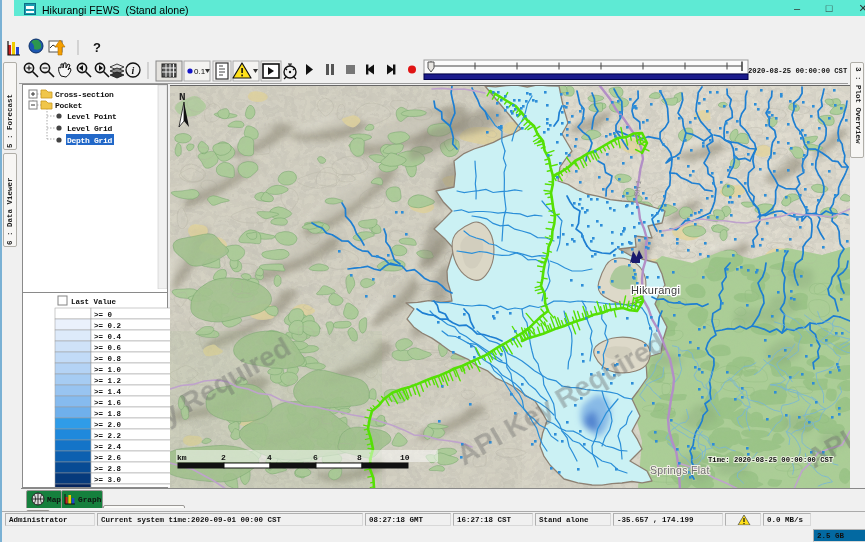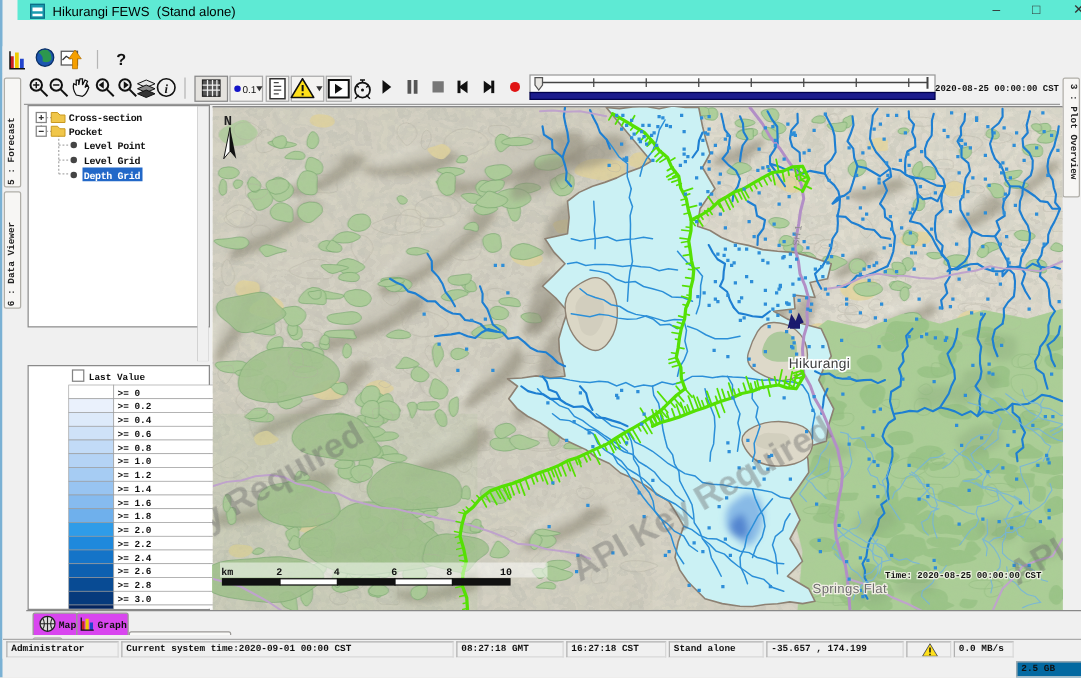--- a/index.html
+++ b/index.html
@@ -22,7 +22,7 @@
 #rtab { position:absolute; right:1px; top:3px; width:14px; height:96px; background:#f7f6f4; border:1px solid #b0aea8; border-radius:2px; }
 #rtab span { position:absolute; left:11px; top:4px; white-space:nowrap; transform:rotate(90deg); transform-origin:0 0;
   font-family:"Liberation Mono", monospace; font-size:7.5px; font-weight:bold; color:#222; }
-#treepanel { position:absolute; left:20px; top:84px; width:146px; height:178px; background:#fff; border:1px solid #8a8a8a; }
+#treepanel { position:absolute; left:20px; top:84px; width:146px; height:235px; background:#fff; border:1px solid #8a8a8a; }
 #legendpanel { position:absolute; left:20px; top:292px; width:146px; height:196px; background:#fff; border:1px solid #8a8a8a;padding-left:31px; }
 #map { position:absolute; left:168px; top:85px; width:680px; height:403px; border-top:1px solid #666; }
 #tabbar { position:absolute; left:19px; right:0; top:488px; height:20px; background:#f0f0f0; border-top:1px solid #888; }

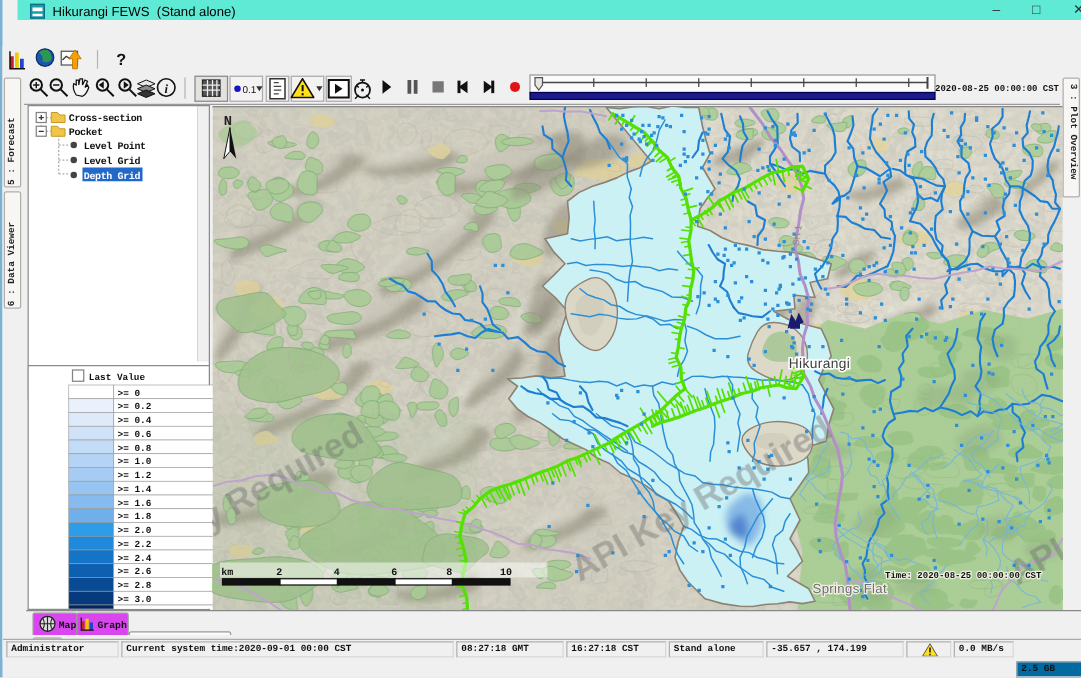--- a/index.html
+++ b/index.html
@@ -26,7 +26,7 @@
 #legendpanel { position:absolute; left:20px; top:292px; width:146px; height:196px; background:#fff; border:1px solid #8a8a8a;padding-left:31px; }
 #map { position:absolute; left:168px; top:85px; width:680px; height:403px; border-top:1px solid #666; }
 #tabbar { position:absolute; left:19px; right:0; top:488px; height:20px; background:#f0f0f0; border-top:1px solid #888; }
-.btab { position:absolute; top:1px; height:30px; background:#d946ef; border:1px solid #9a9895; border-radius:2px 2px 0 0; }
+.btab { position:absolute; top:1px; height:30px; background:#15803d; border:1px solid #9a9895; border-radius:2px 2px 0 0; }
 #logsrow { position:absolute; left:19px; right:0; top:508px; height:19px; background:#f0f0f0; }
 #logsbtn { position:absolute; left:5px; top:2px; width:24px; height:12px; background:#f5f4f2; border:1px solid #9a9895; border-radius:2px;
   font-family:"Liberation Mono", monospace; font-size:7.5px; font-weight:bold; color:#111; text-align:center; line-height:11px; }

